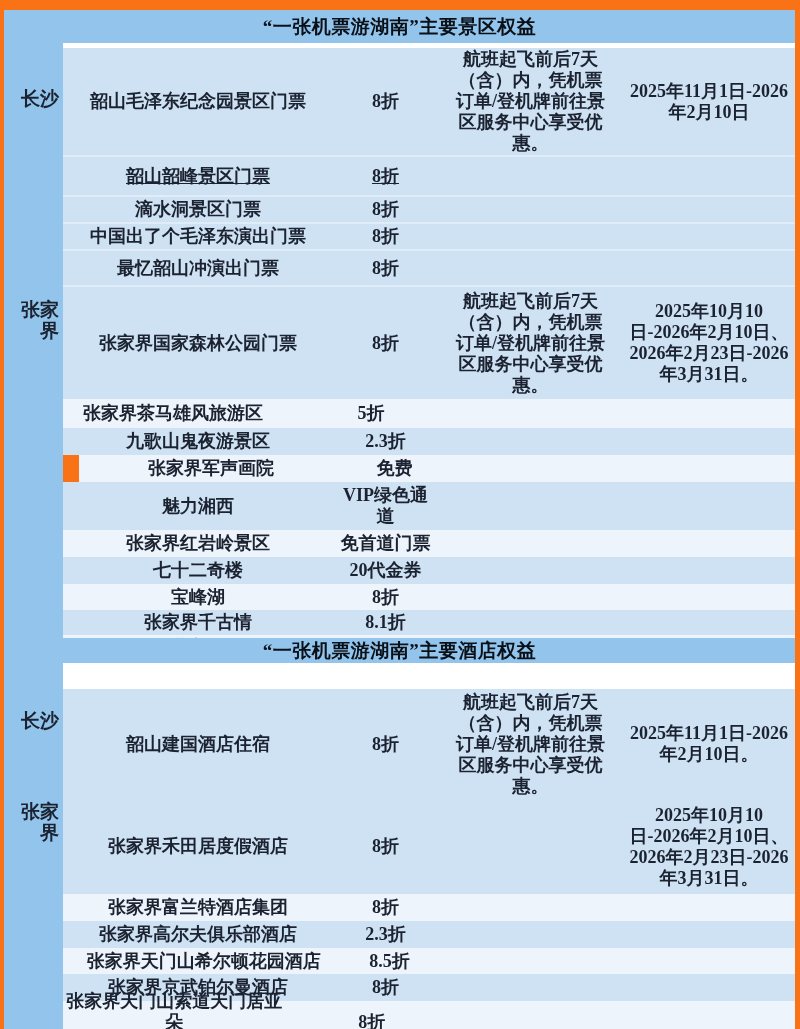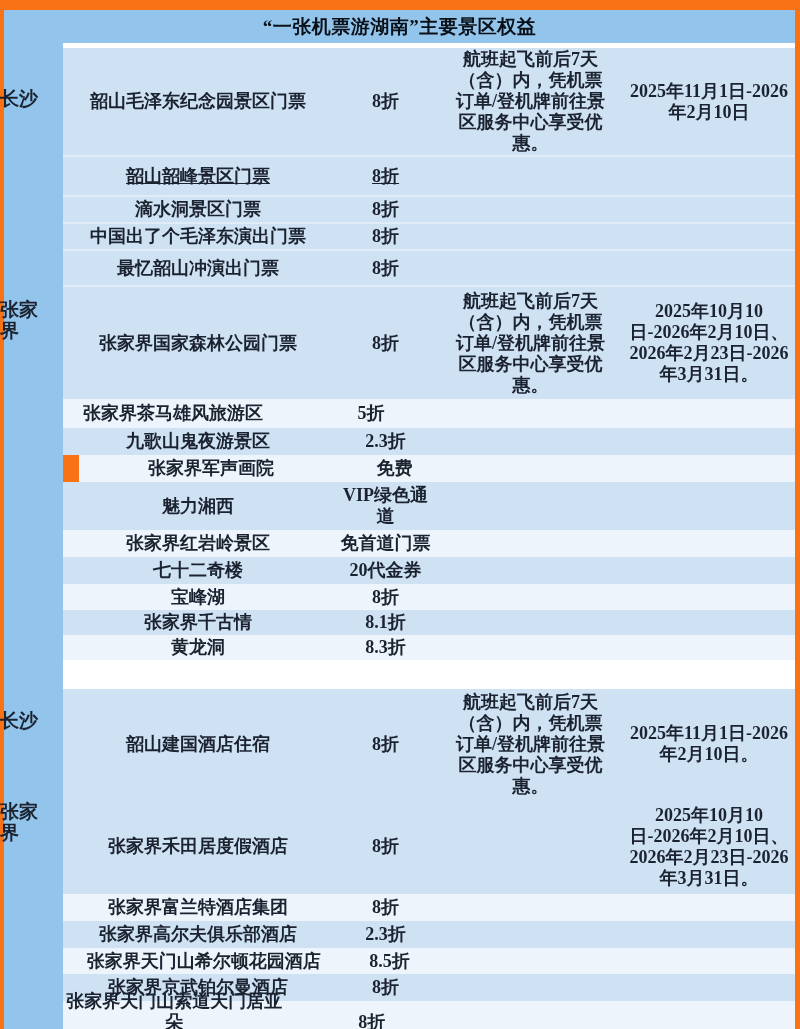--- a/index.html
+++ b/index.html
@@ -16,7 +16,7 @@
   #band2{top:638px;height:25px;line-height:25px;font-size:19px;z-index:3;}
   .leftcol{position:absolute;left:4px;top:43px;width:59px;height:986px;background:#93c4eb;}
   .city{
-    position:absolute;left:0;width:59px;text-align:left;
+    position:absolute;left:0;width:59px;text-align:right;
     font-size:19px;line-height:21px;white-space:pre-line;color:#1b2230;
   }
   .rows{position:absolute;left:63px;top:43px;width:732px;z-index:2;}

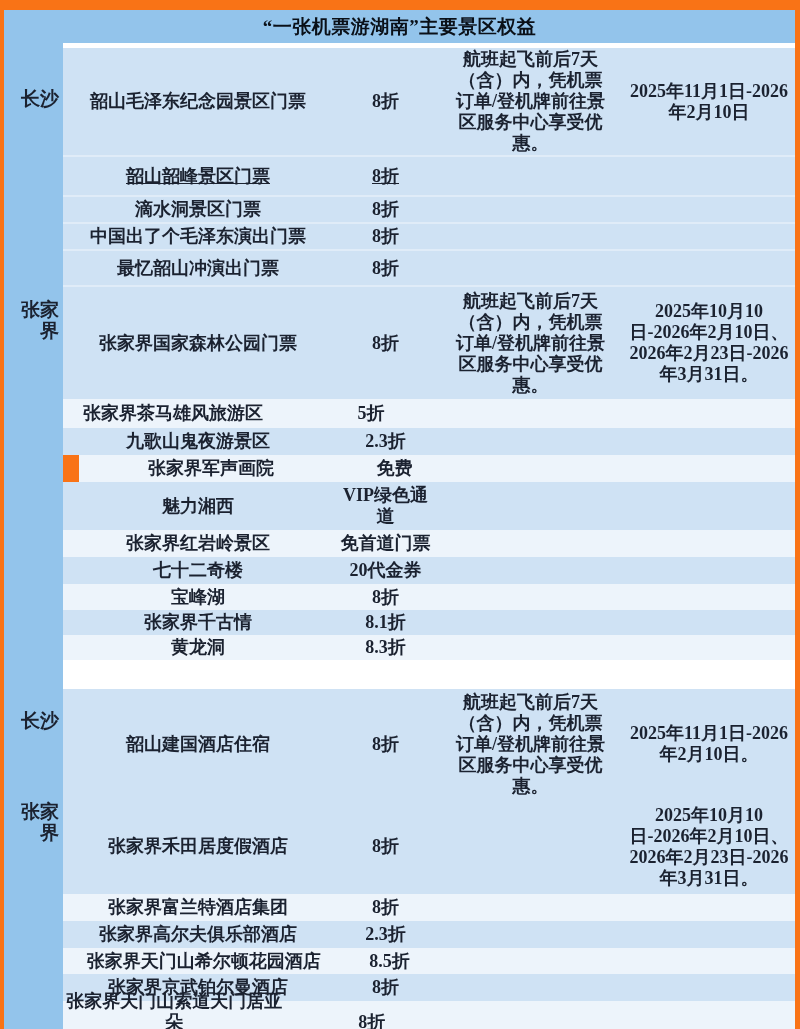--- a/index.html
+++ b/index.html
@@ -45,6 +45,7 @@
   <div class="leftcol"></div>
 
   <div class="band" id="band1">“一张机票游湖南”主要景区权益</div>
+  <div class="band" id="band2">“一张机票游湖南”主要酒店权益</div>
 
   <div class="city" style="top:88px;">长沙</div>
   <div class="city" style="top:299px;">张家

